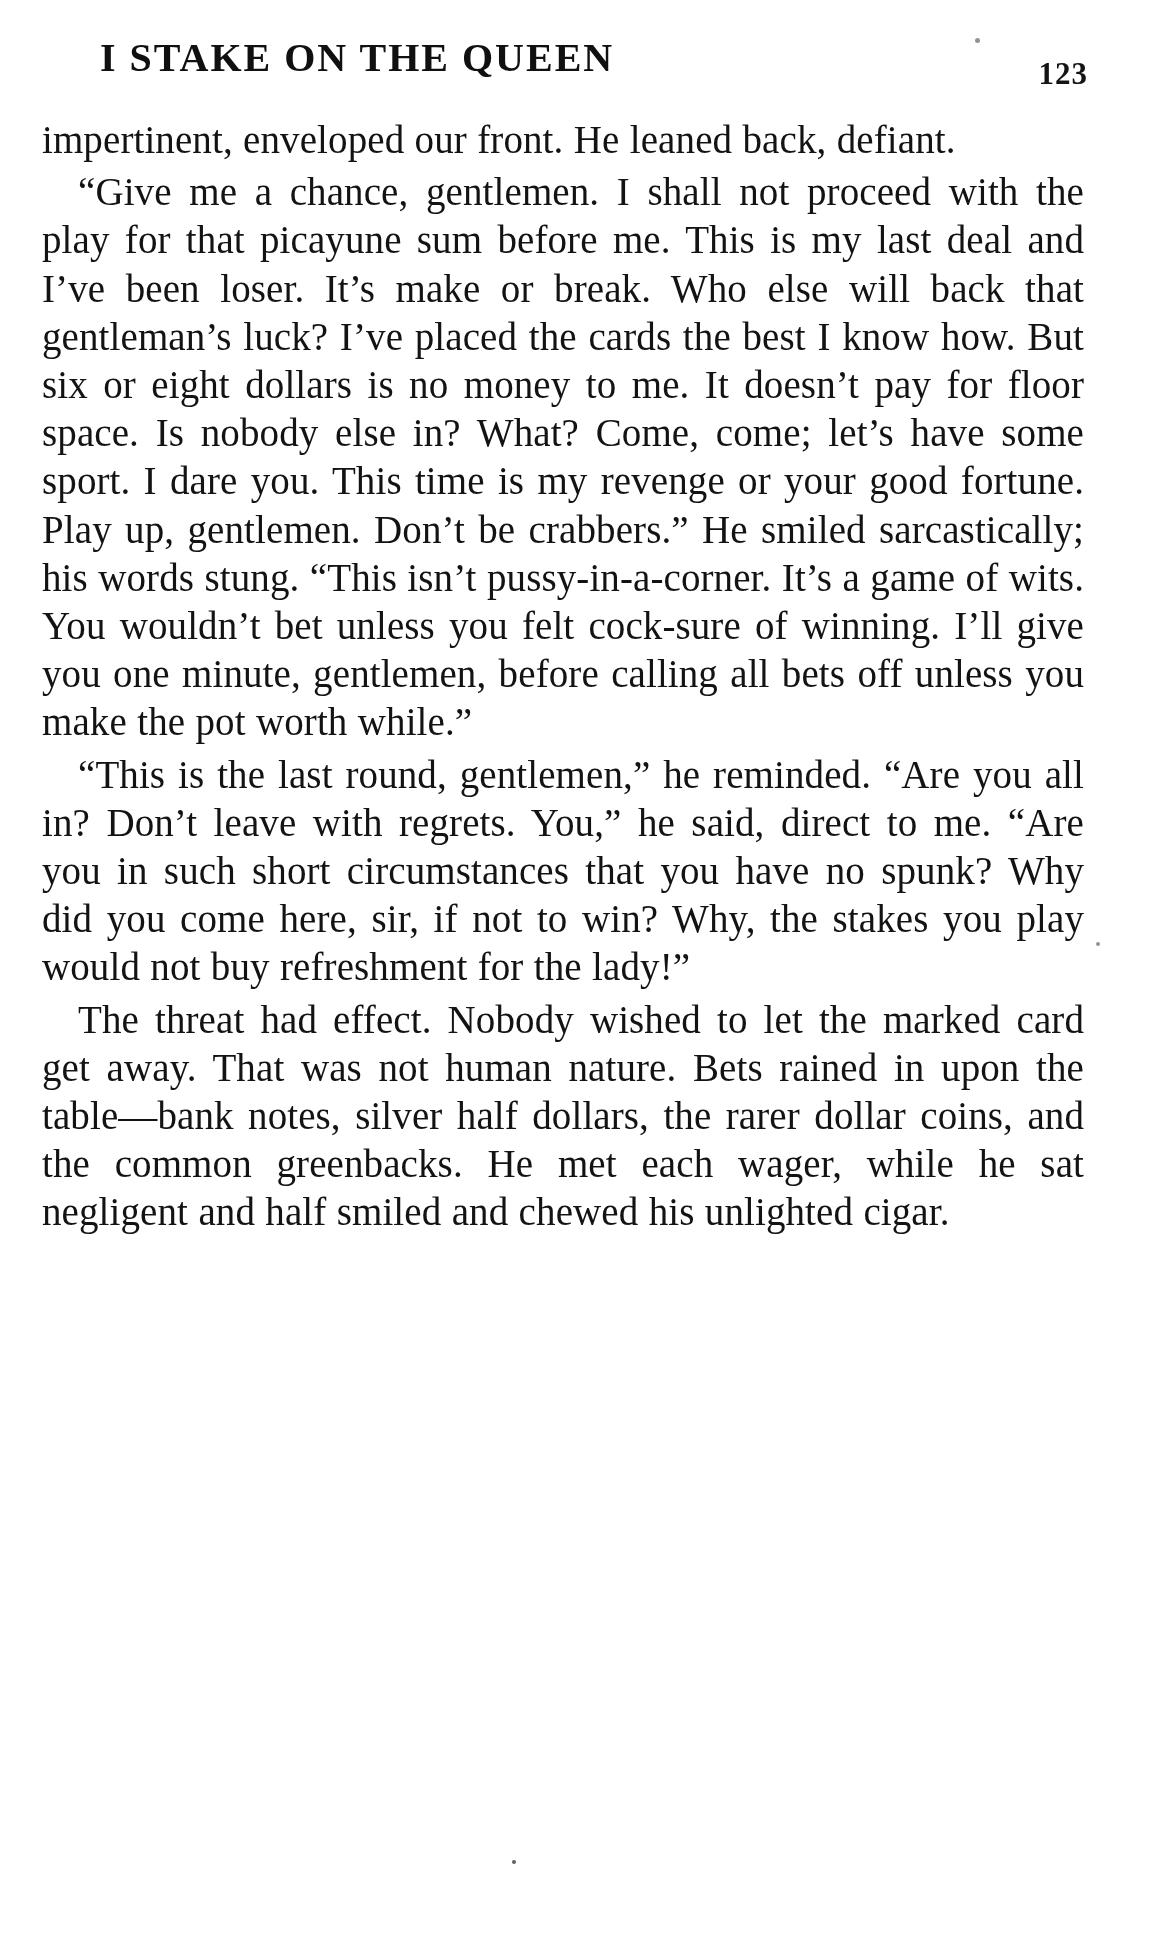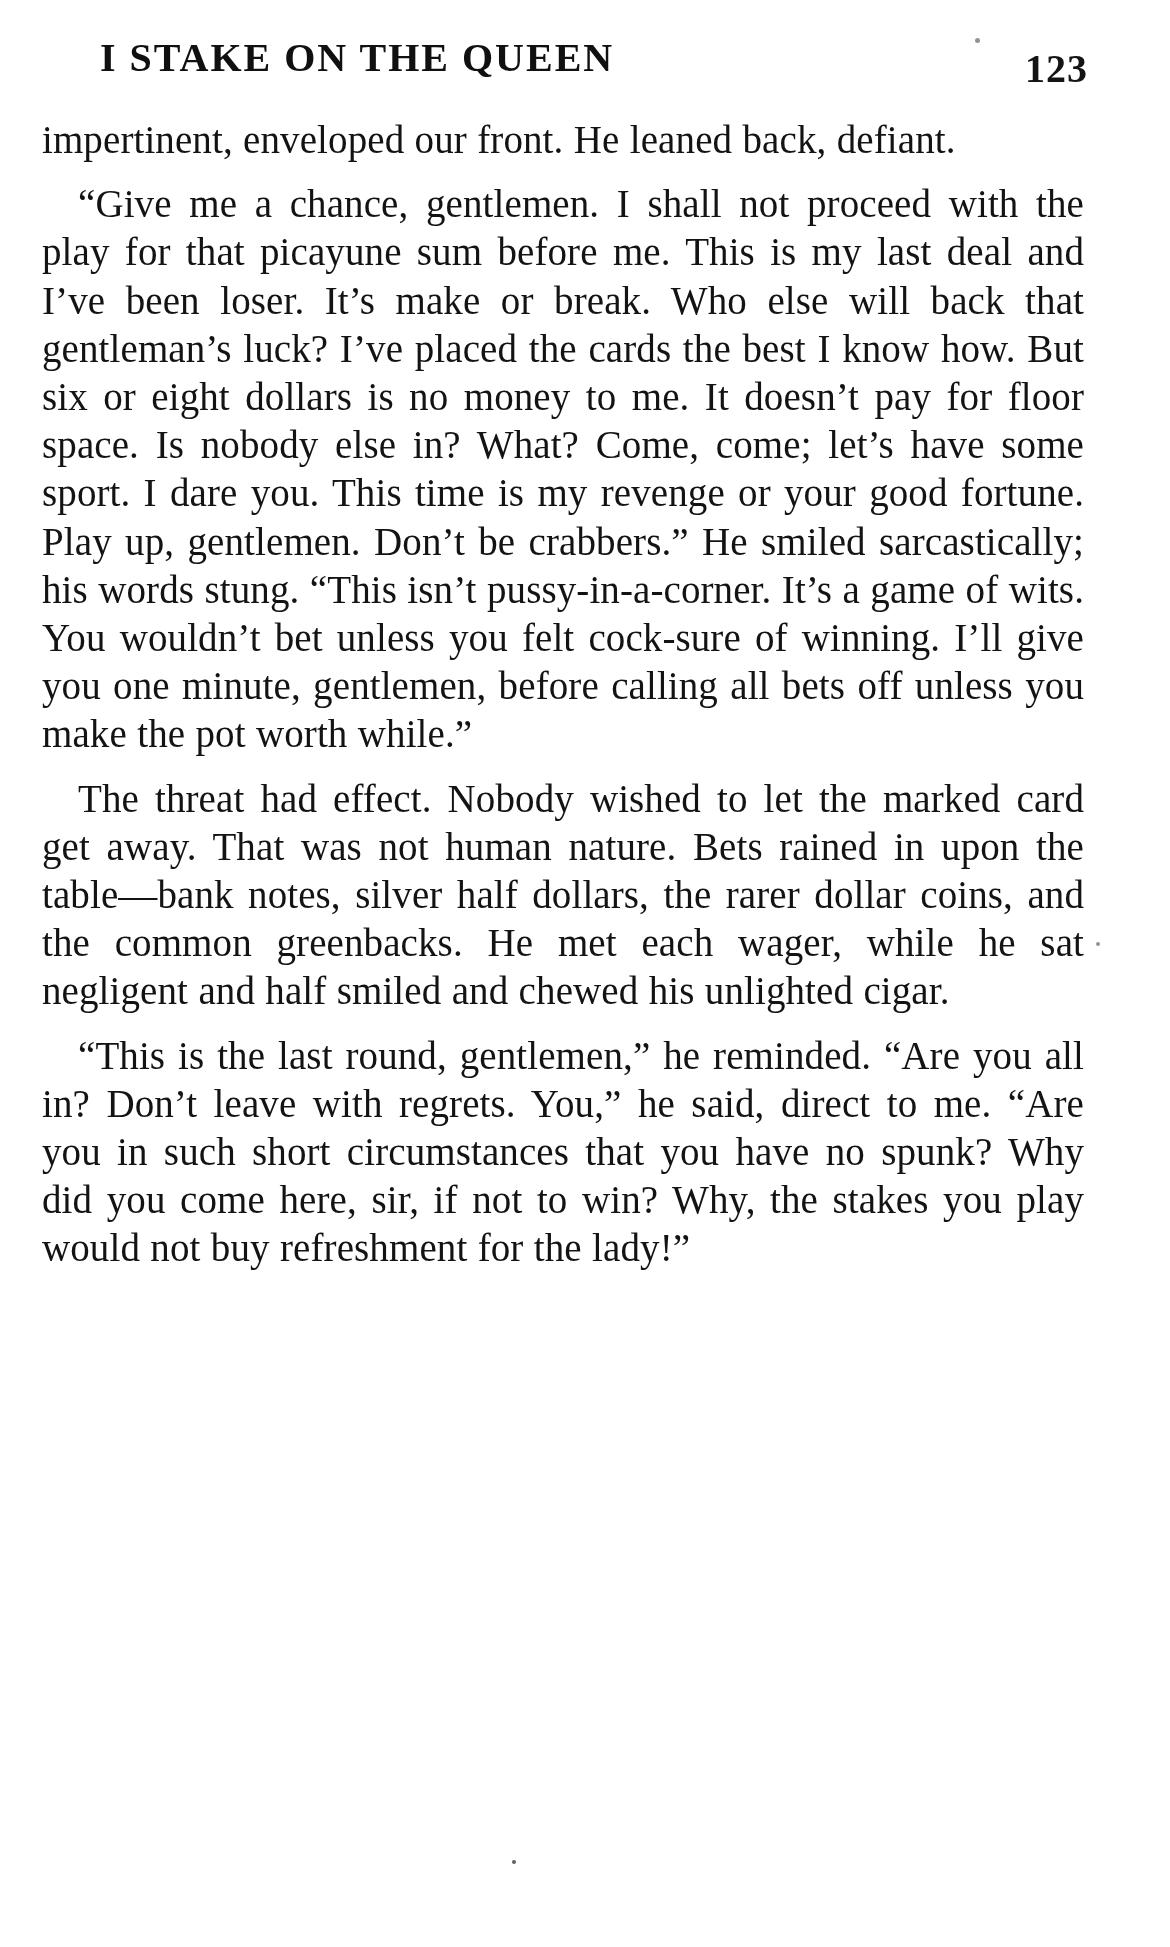--- a/index.html
+++ b/index.html
@@ -43,7 +43,7 @@
     right: 4px;
     bottom: 14px;
     font-family: "Liberation Serif", serif;
-    font-size: 40px;
+    font-size: 31px;
     font-weight: 700;
     letter-spacing: 1px;
     color: #141414;

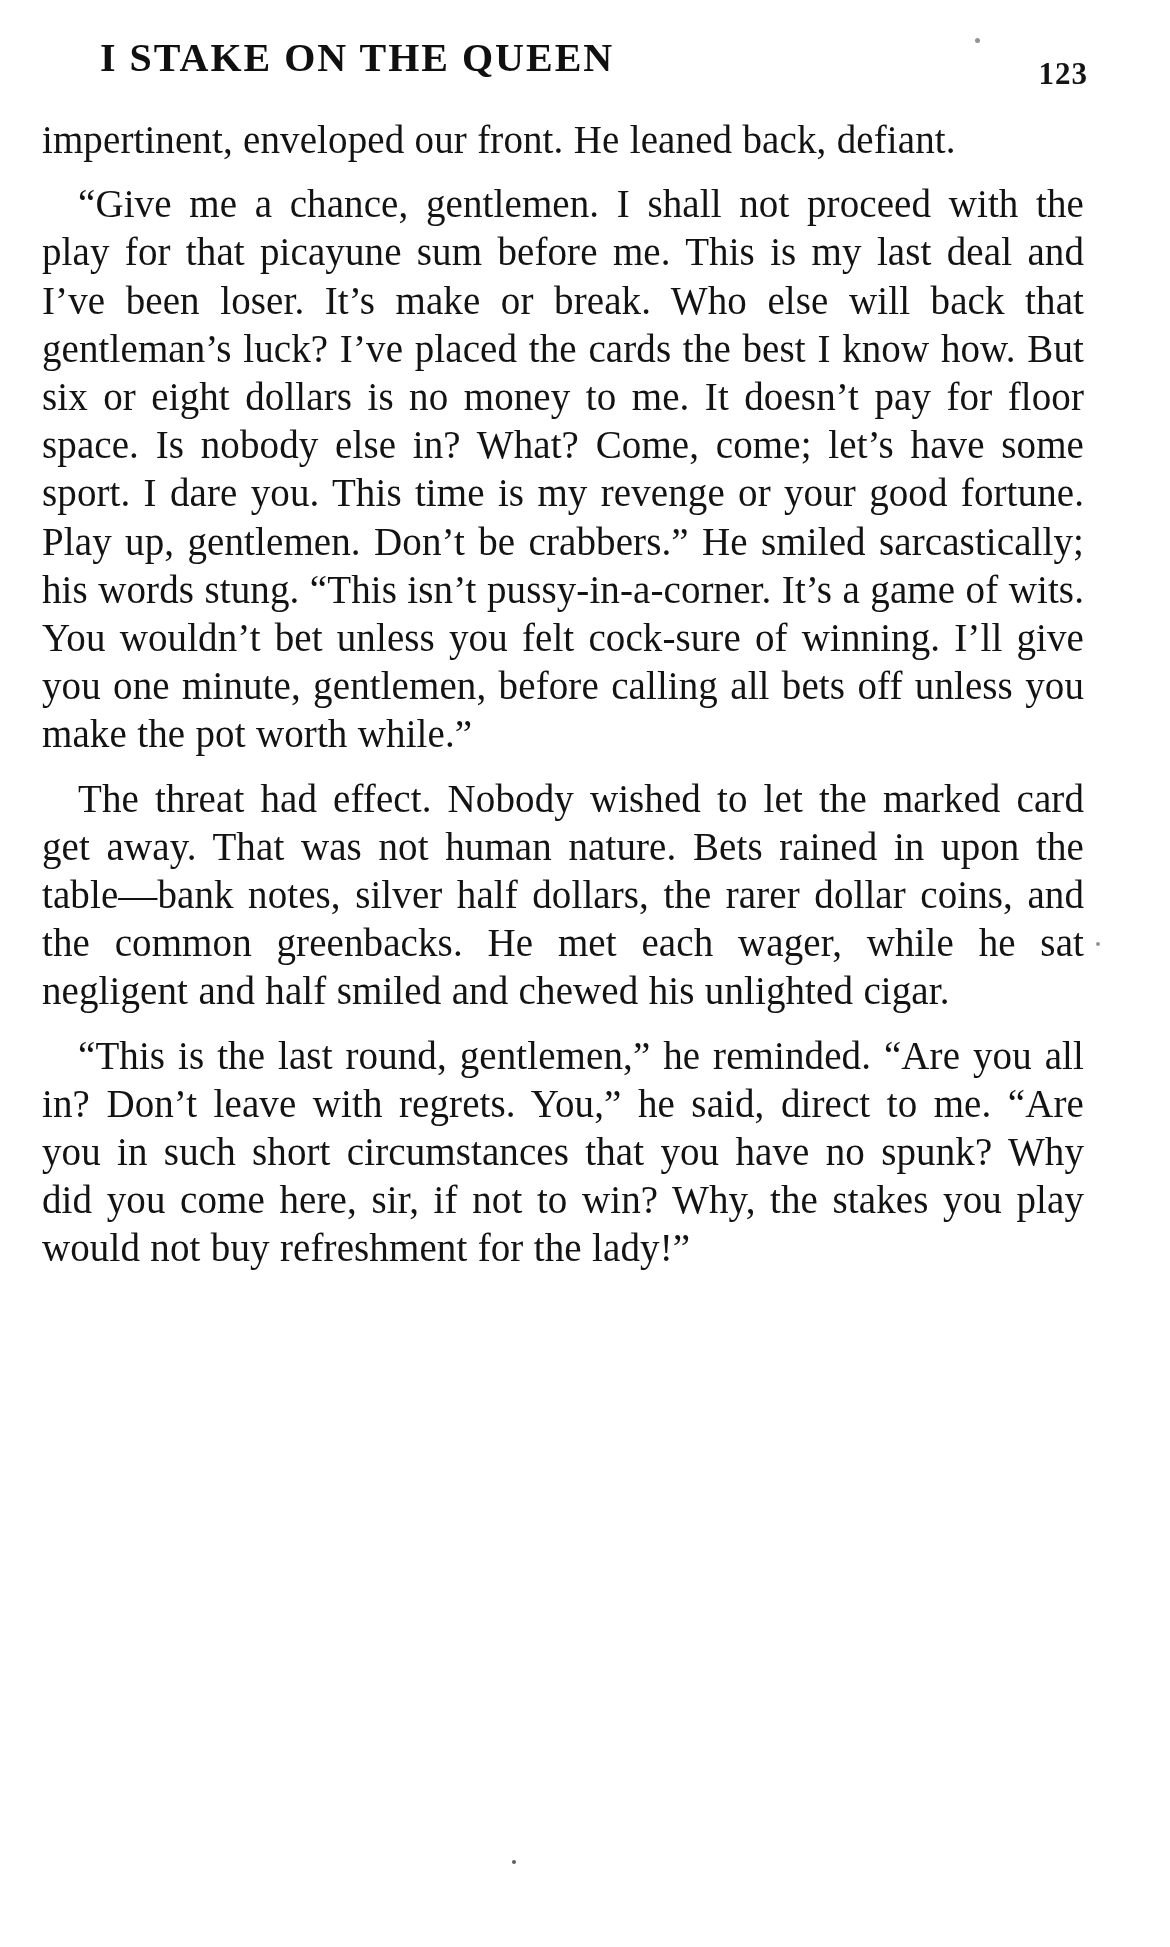--- a/index.html
+++ b/index.html
@@ -66,7 +66,7 @@
     text-indent: 36px;
   }
   .para + .para {
-    margin-top: 16px;
+    margin-top: 4px;
   }
   
   .para { font-weight: 400; }

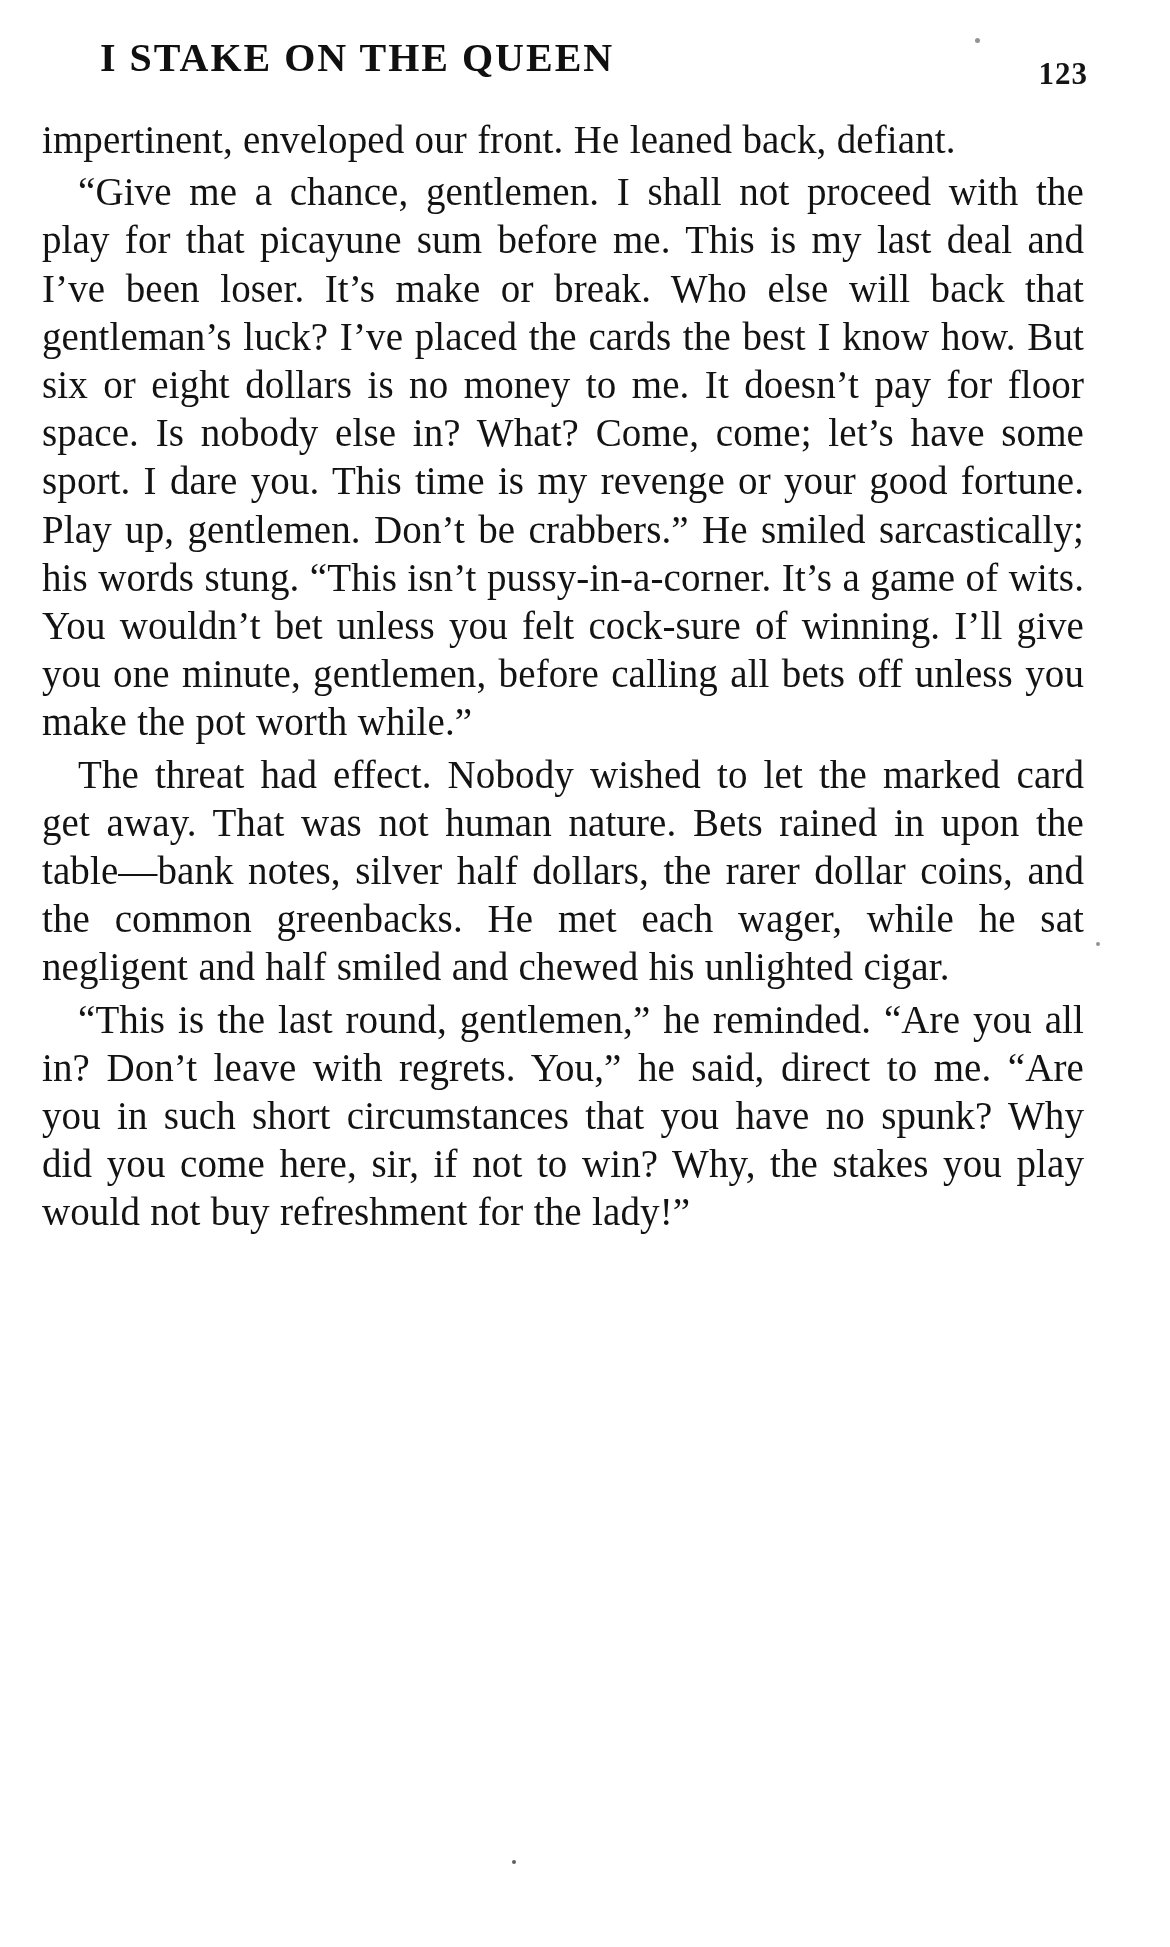--- a/index.html
+++ b/index.html
@@ -100,8 +100,8 @@
   <div class="body-text">
     <p class="para">impertinent, enveloped our front.  He leaned back, defiant.</p>
     <p class="para indent">“Give me a chance, gentlemen.  I shall not proceed with the play for that picayune sum before me.  This is my last deal and I’ve been loser.  It’s make or break.  Who else will back that gentleman’s luck?  I’ve placed the cards the best I know how.  But six or eight dollars is no money to me.  It doesn’t pay for floor space.  Is nobody else in?  What?  Come, come; let’s have some sport.  I dare you.  This time is my revenge or your good fortune.  Play up, gentlemen.  Don’t be crabbers.”  He smiled sarcastically; his words stung.  “This isn’t pussy-in-a-corner.  It’s a game of wits.  You wouldn’t bet unless you felt cock-sure of winning.  I’ll give you one minute, gentlemen, before calling all bets off unless you make the pot worth while.”</p>
+    <p class="para indent">“This is the last round, gentlemen,” he reminded.  “Are you all in?  Don’t leave with regrets.  You,” he said, direct to me.  “Are you in such short circumstances that you have no spunk?  Why did you come here, sir, if not to win?  Why, the stakes you play would not buy refreshment for the lady!”</p>
     <p class="para indent">The threat had effect.  Nobody wished to let the marked card get away.  That was not human nature.  Bets rained in upon the table—bank notes, silver half dollars, the rarer dollar coins, and the common greenbacks.  He met each wager, while he sat negligent and half smiled and chewed his unlighted cigar.</p>
-    <p class="para indent">“This is the last round, gentlemen,” he reminded.  “Are you all in?  Don’t leave with regrets.  You,” he said, direct to me.  “Are you in such short circumstances that you have no spunk?  Why did you come here, sir, if not to win?  Why, the stakes you play would not buy refreshment for the lady!”</p>
   </div>
 
   <div class="bottom-dot"></div>

